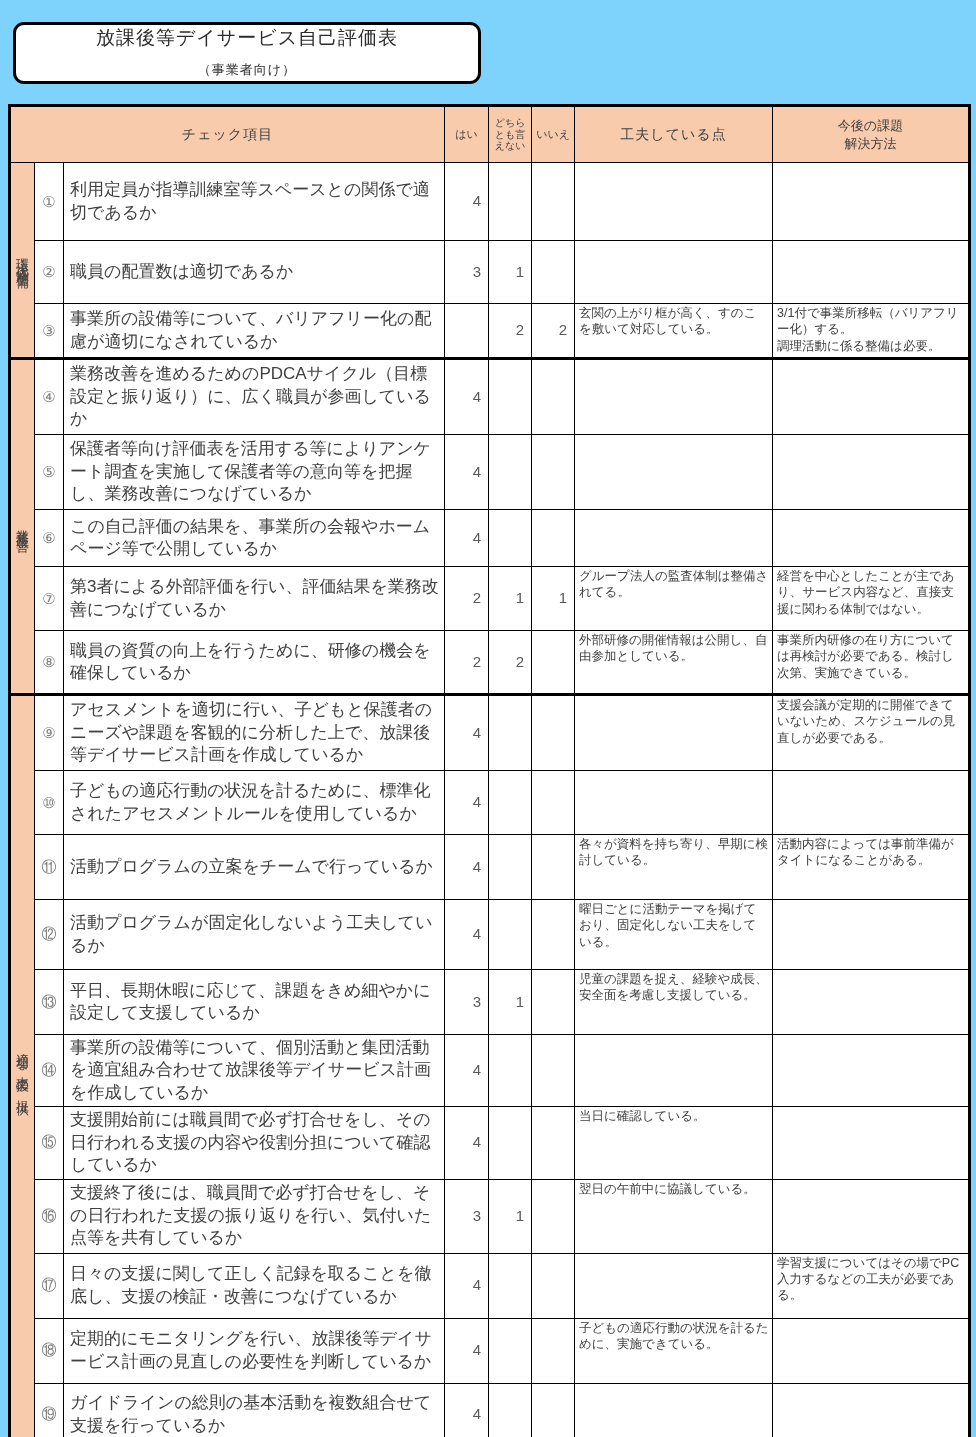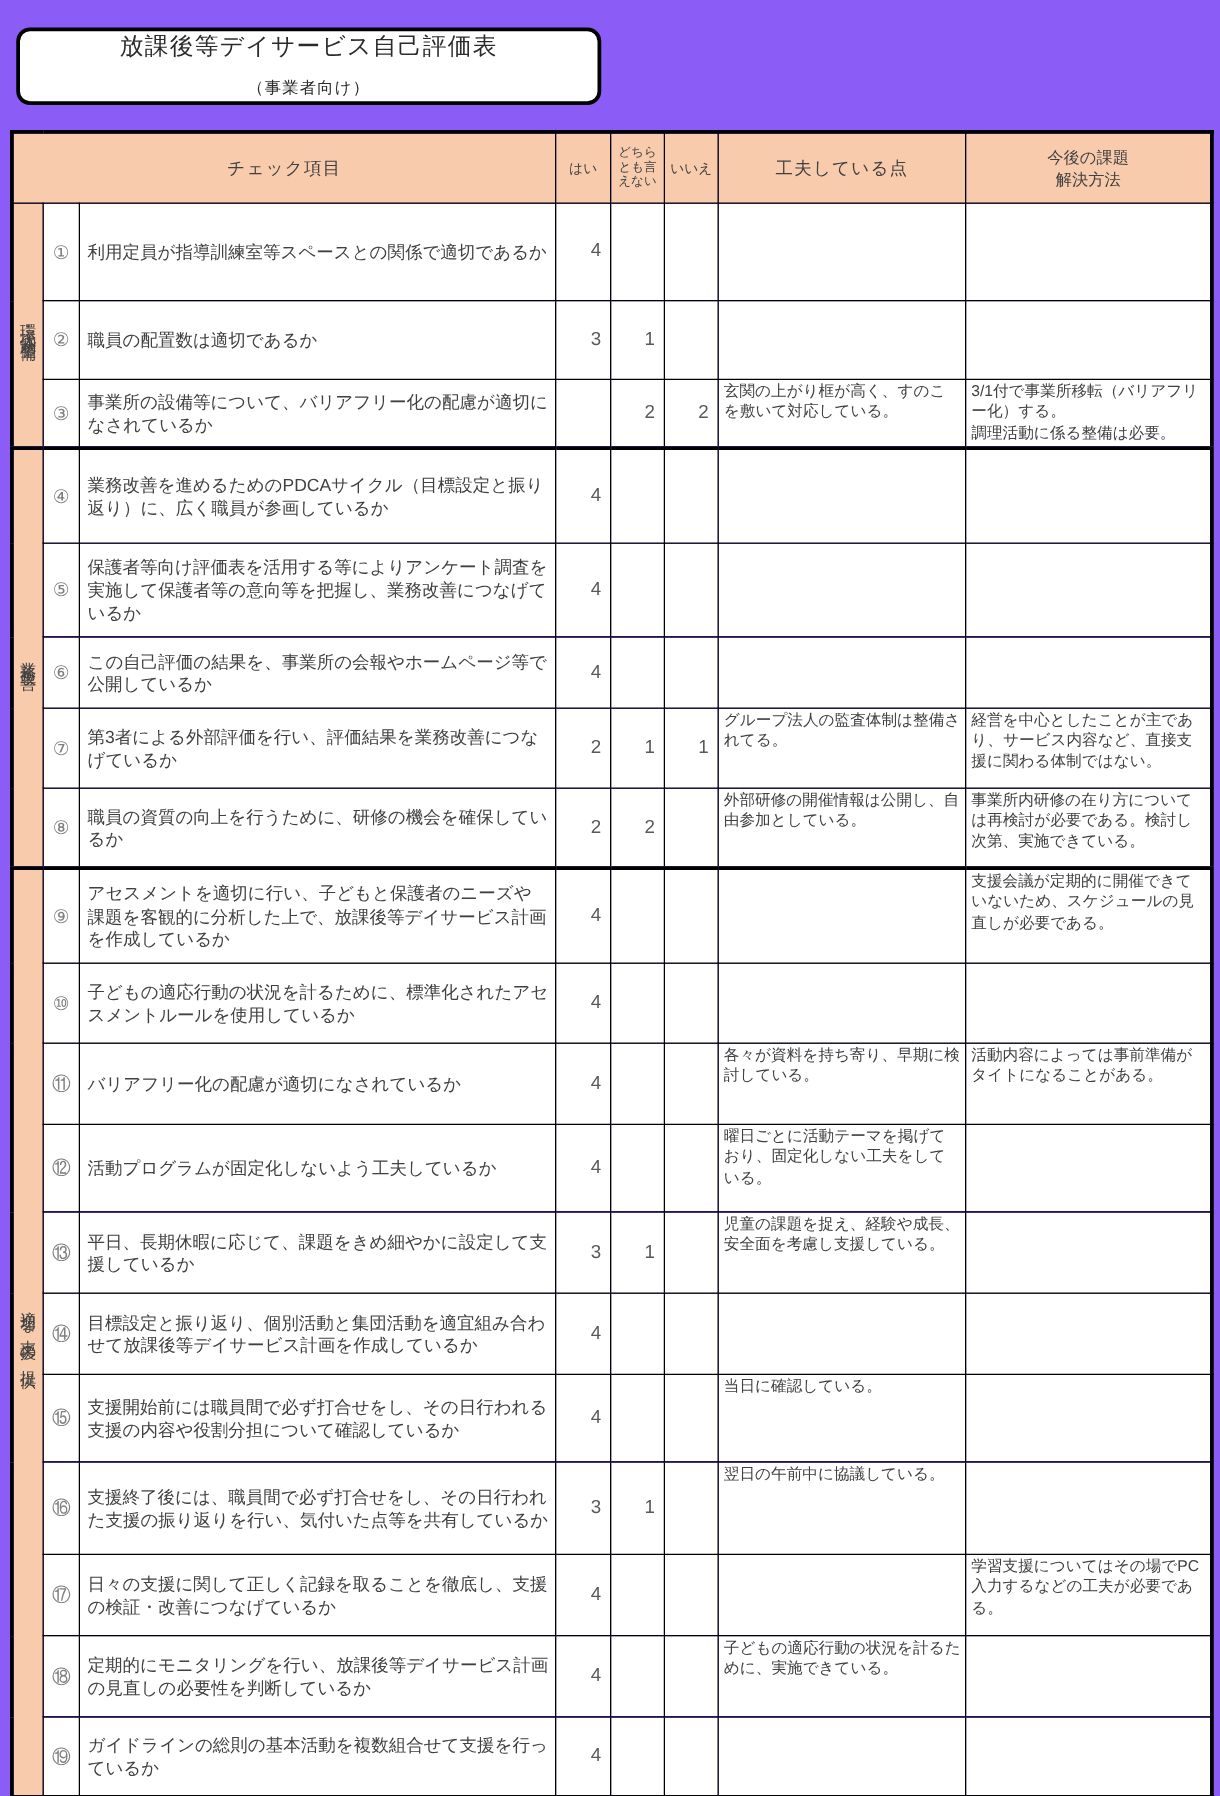--- a/index.html
+++ b/index.html
@@ -4,7 +4,7 @@
 <style>
   html,body{margin:0;padding:0;background:#fff;}
   .page{
-    position:relative;width:976px;height:1437px;background:#8b5cf6;
+    position:relative;width:976px;height:1437px;background:#7dd3fc;
     font-family:"Liberation Sans",sans-serif;color:#404040;overflow:hidden;
   }
   

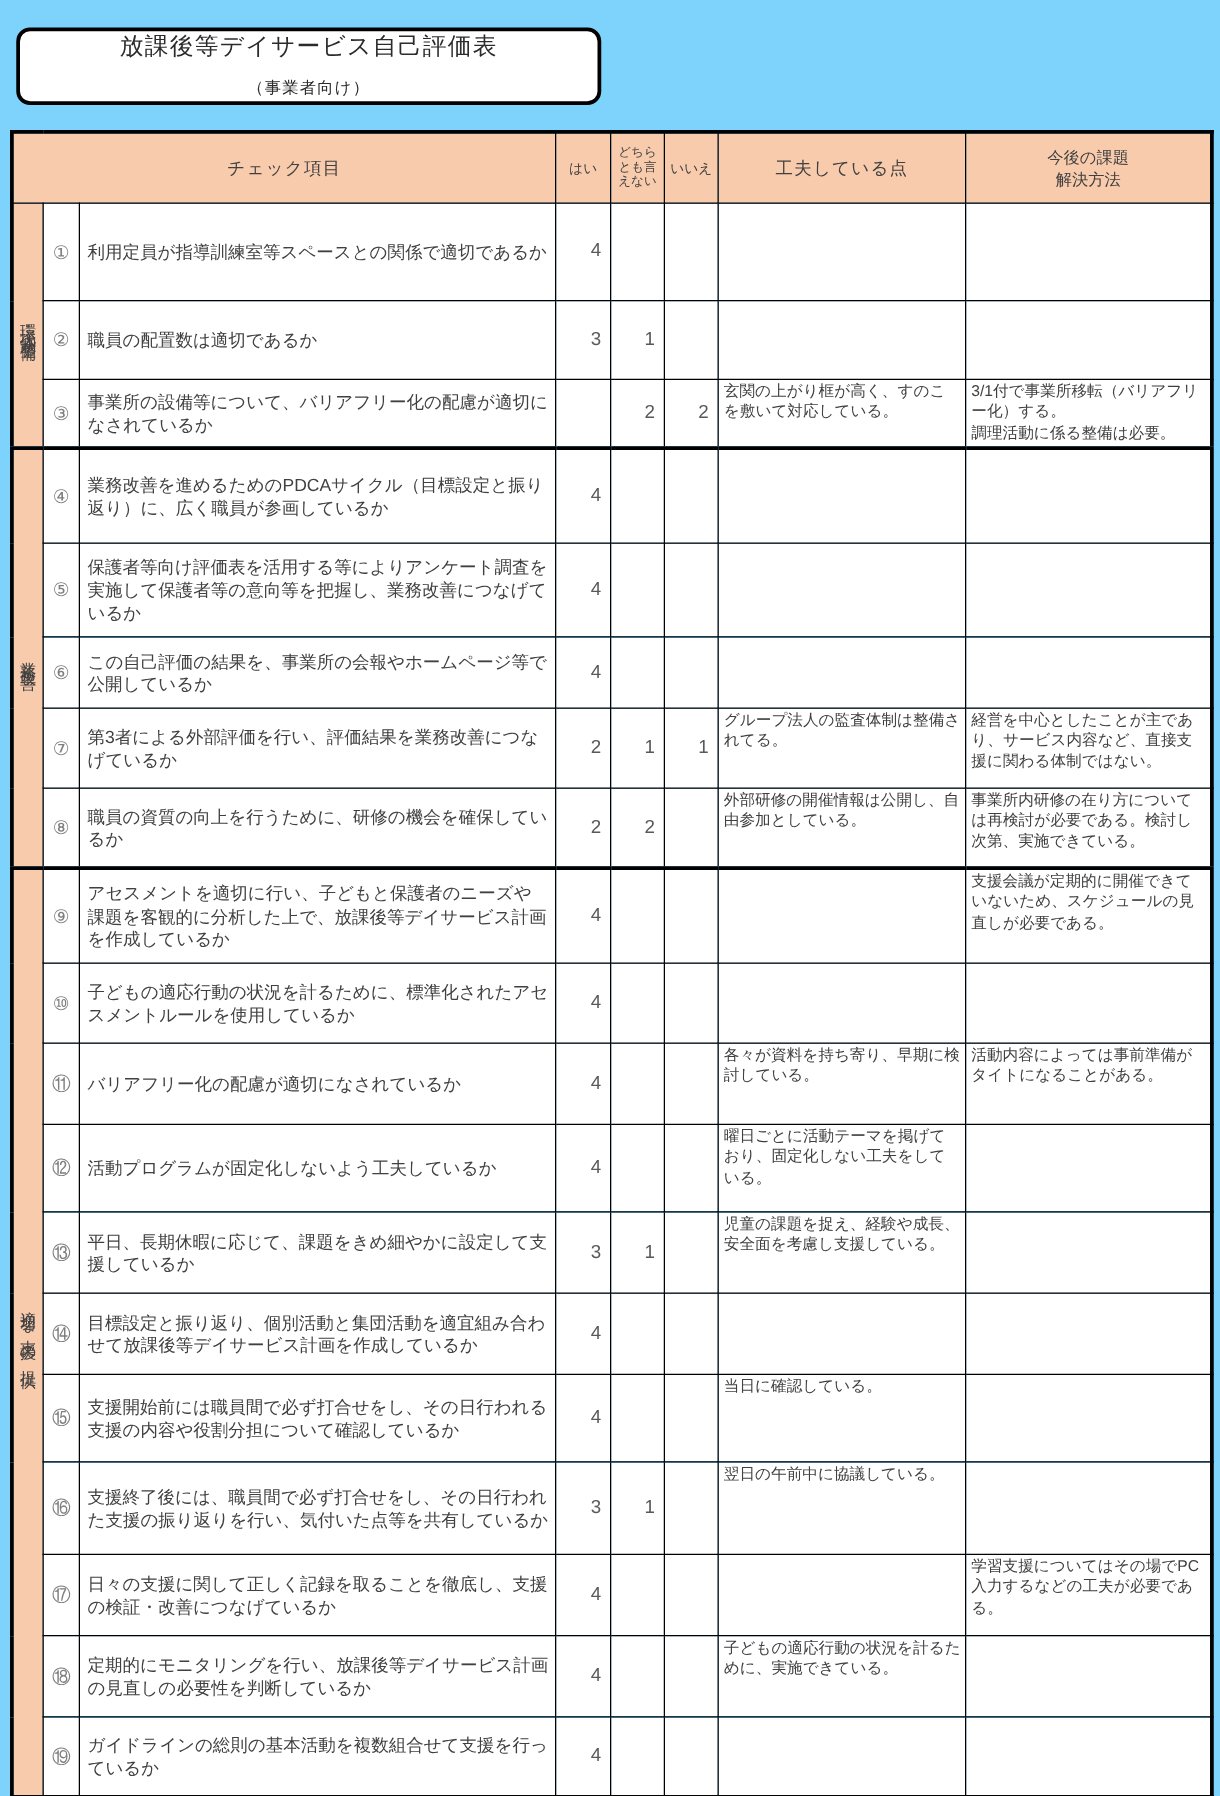--- a/index.html
+++ b/index.html
@@ -50,7 +50,7 @@
     text-align:center;vertical-align:middle;color:#7f7f7f;font-size:15px;background:#fff;
   }
   td.q-cell{
-    vertical-align:middle;font-size:14px;line-height:1.32;color:#404040;
+    vertical-align:middle;font-size:17px;line-height:1.32;color:#404040;
     padding:2px 5px 2px 6px;background:#fff;
   }
   td.val-cell{

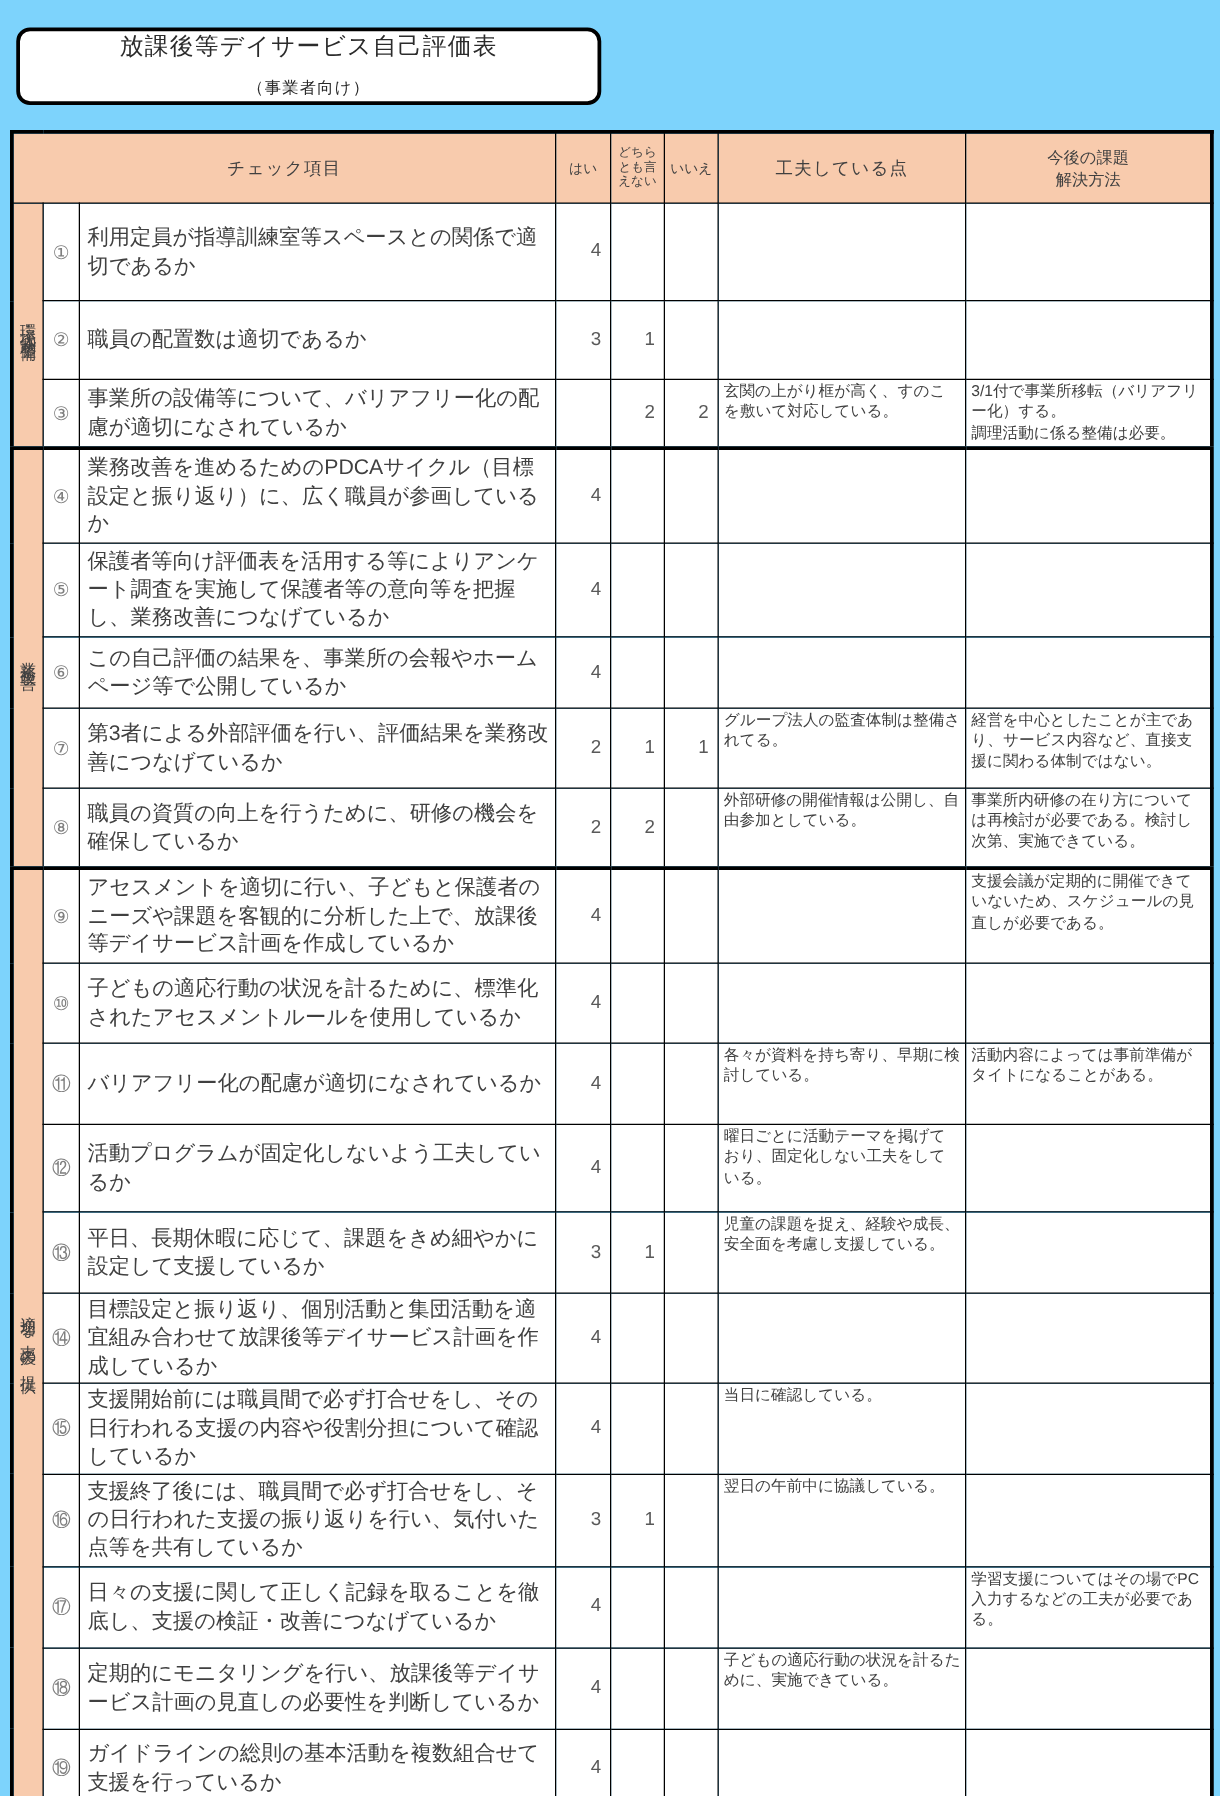--- a/index.html
+++ b/index.html
@@ -195,7 +195,7 @@
         </tr>
         <tr style="height: 65px;">
           <td class="num-cell">⑪</td>
-          <td class="q-cell">バリアフリー化の配慮が適切になされているか</td>
+          <td class="q-cell">活動プログラムの立案をチームで行っているか</td>
           <td class="val-cell">4</td>
           <td class="val-cell"></td>
           <td class="val-cell"></td>

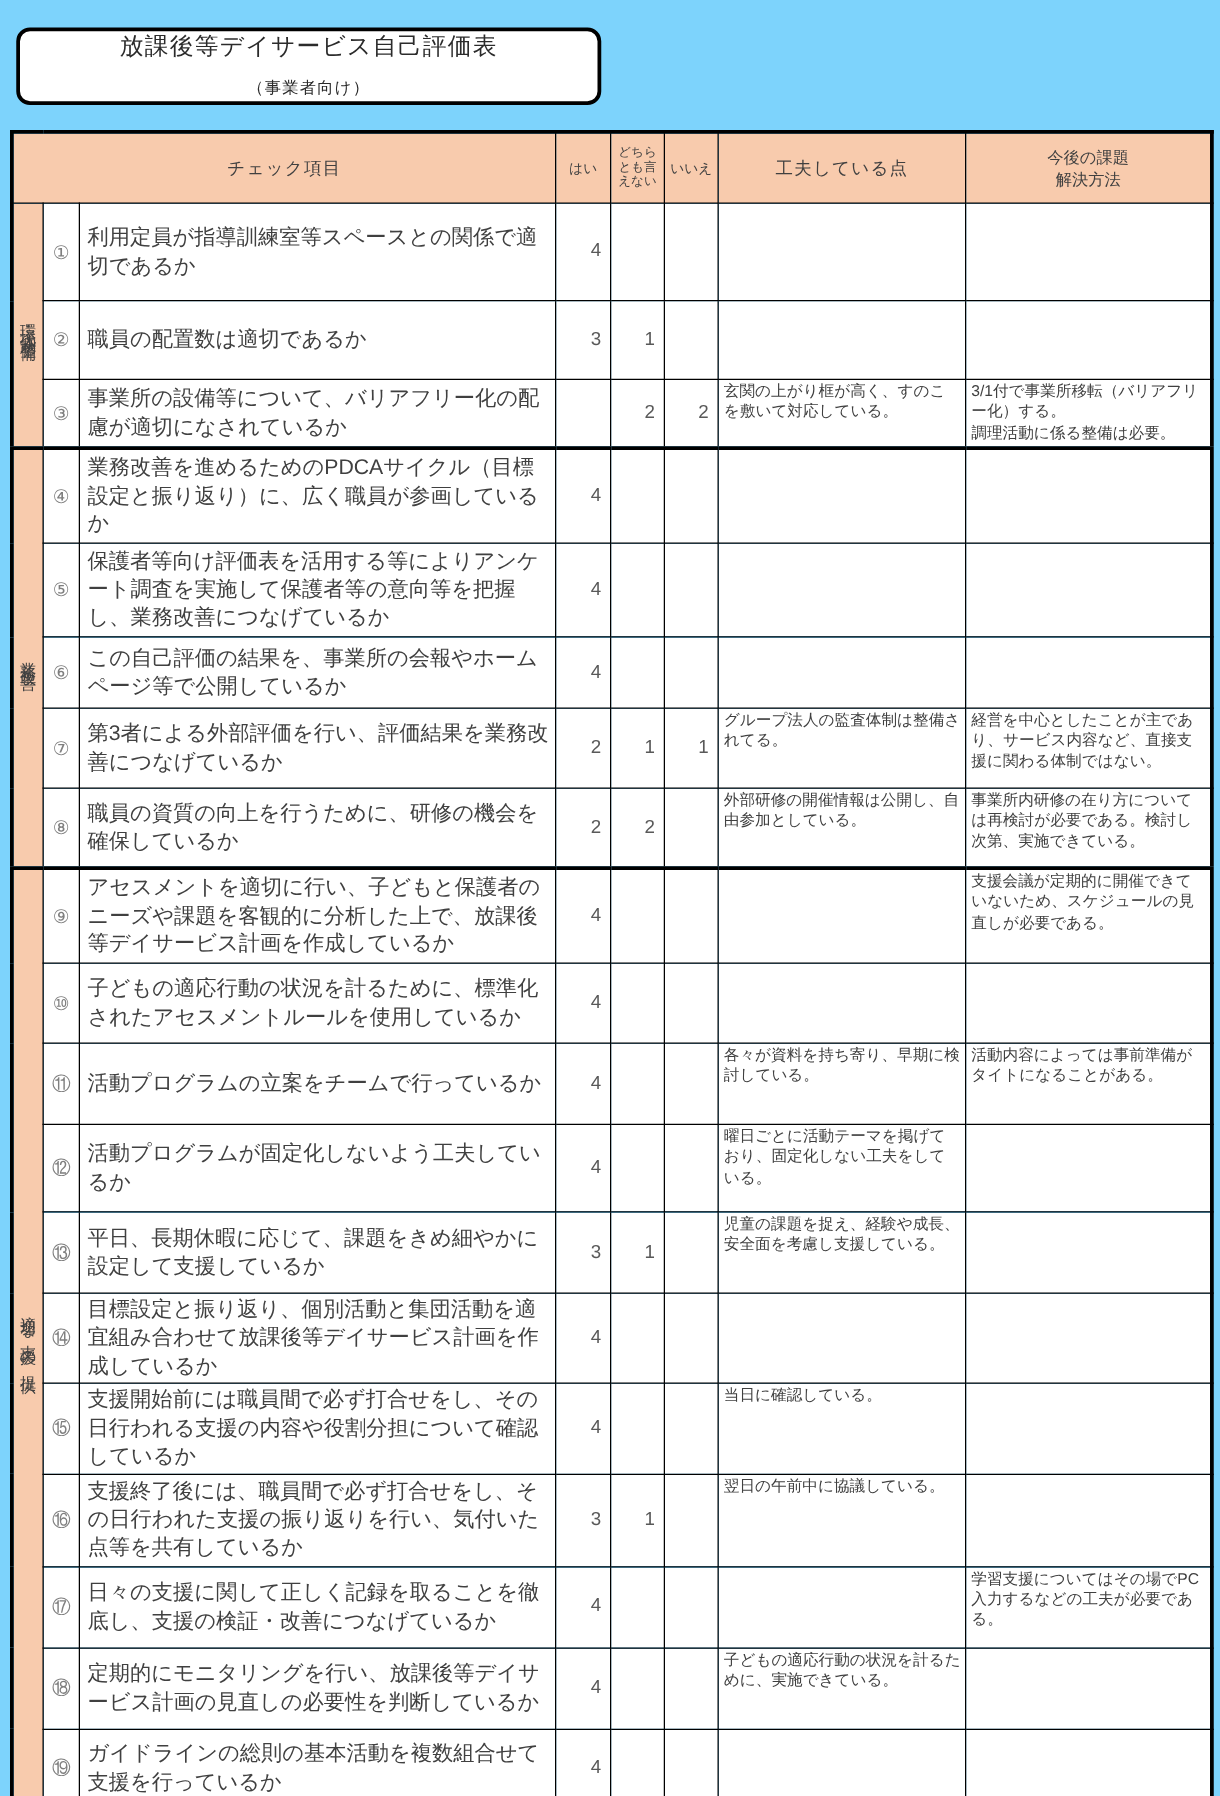--- a/index.html
+++ b/index.html
@@ -222,7 +222,7 @@
         </tr>
         <tr style="height: 65px;">
           <td class="num-cell">⑭</td>
-          <td class="q-cell">目標設定と振り返り、個別活動と集団活動を適宜組み合わせて放課後等デイサービス計画を作成しているか</td>
+          <td class="q-cell">事業所の設備等について、個別活動と集団活動を適宜組み合わせて放課後等デイサービス計画を作成しているか</td>
           <td class="val-cell">4</td>
           <td class="val-cell"></td>
           <td class="val-cell"></td>

